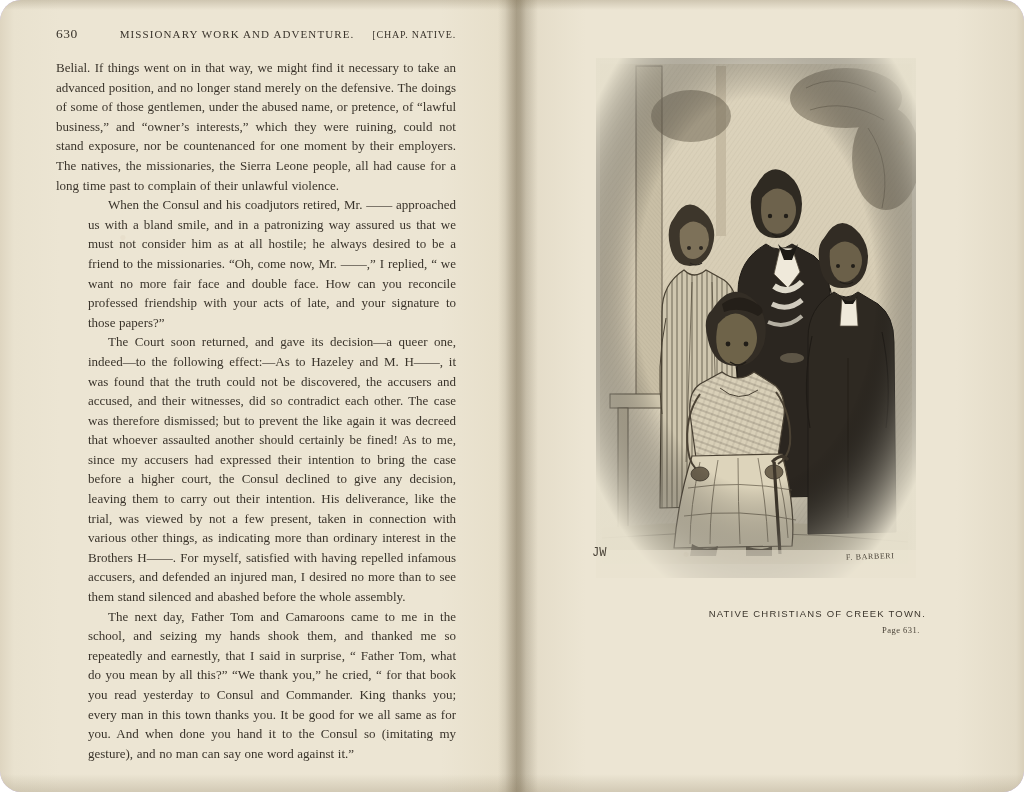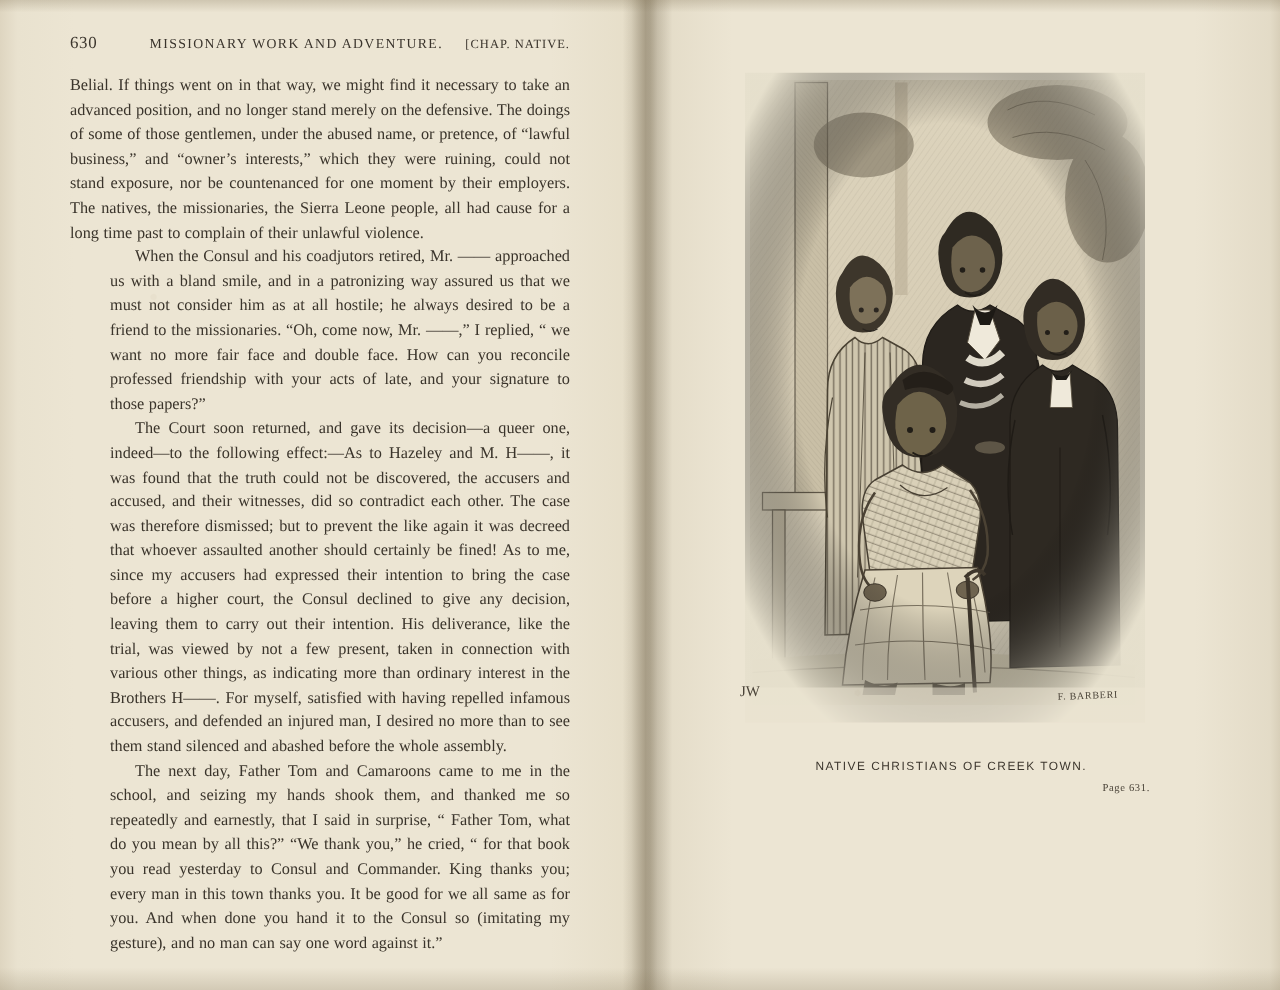--- a/index.html
+++ b/index.html
@@ -14,6 +14,7 @@
     overflow: hidden;
     background: #c4b5fd;
     font-family: "Liberation Serif", serif;
+    border-radius: 21px;
   }
 
   

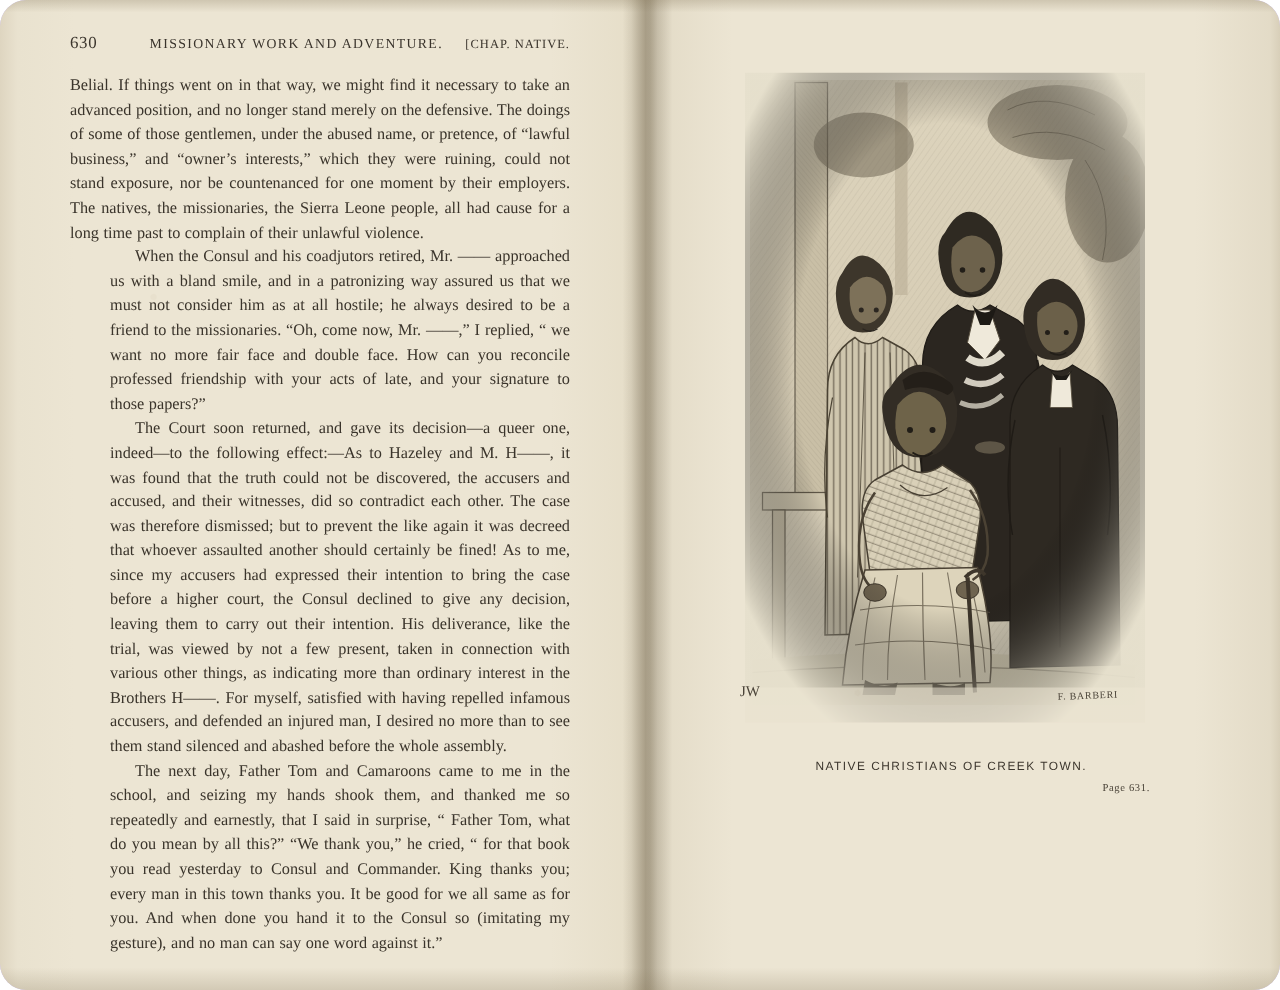--- a/index.html
+++ b/index.html
@@ -157,7 +157,7 @@
     top: 546px;
     font-size: 12px;
     color: #4b4439;
-    font-family: Liberation Serif, serif;
+    font-family: Liberation Mono, monospace;
   }
   .grain {
     position: absolute;

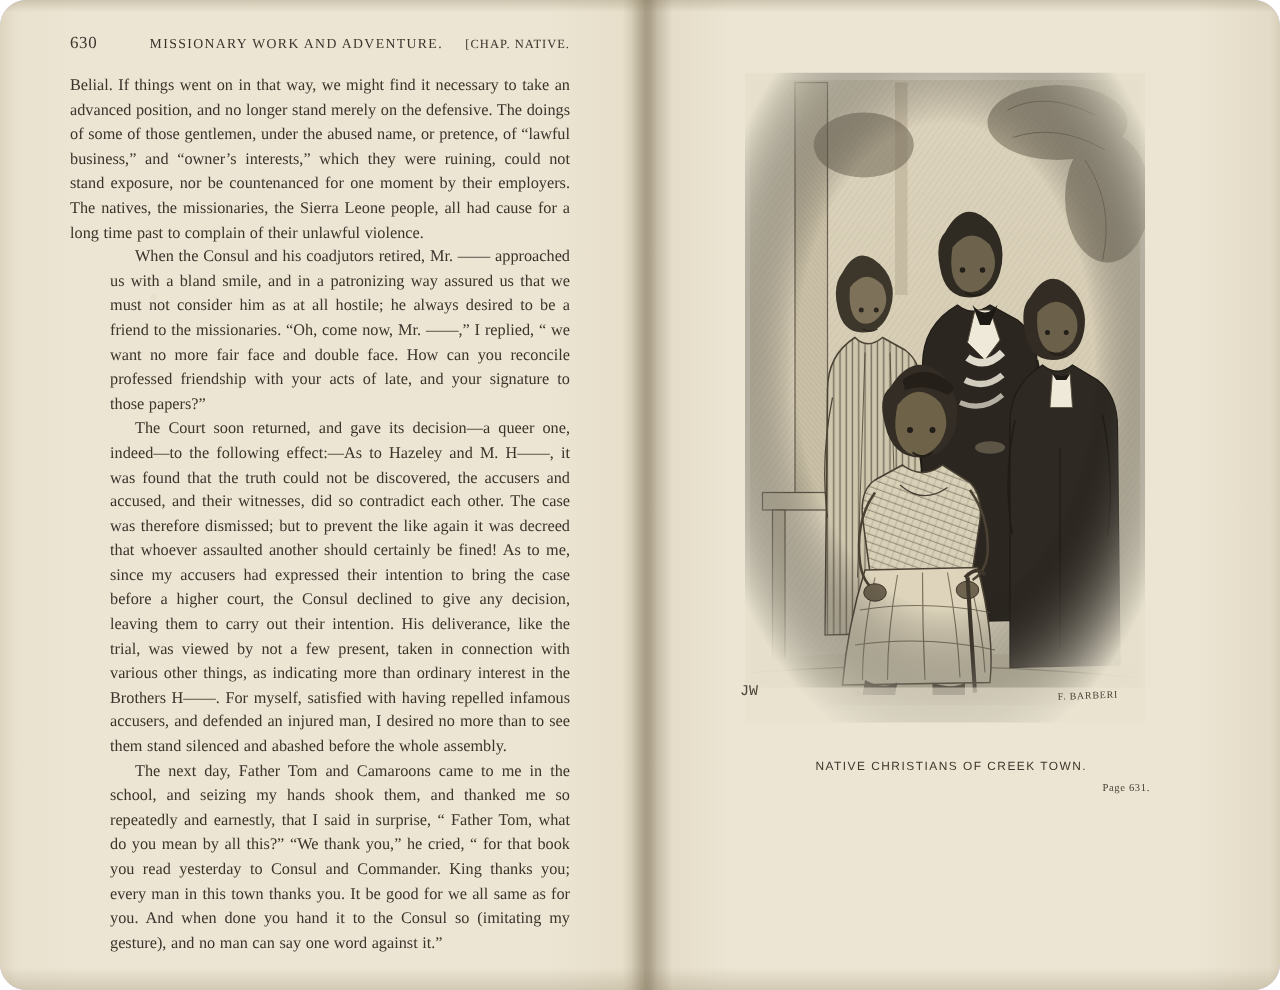--- a/index.html
+++ b/index.html
@@ -124,7 +124,7 @@
     left: 596px;
     top: 608px;
     width: 330px;
-    text-align: center;
+    text-align: right;
     font-size: 9.5px;
     letter-spacing: 1.2px;
     color: #3c362d;

